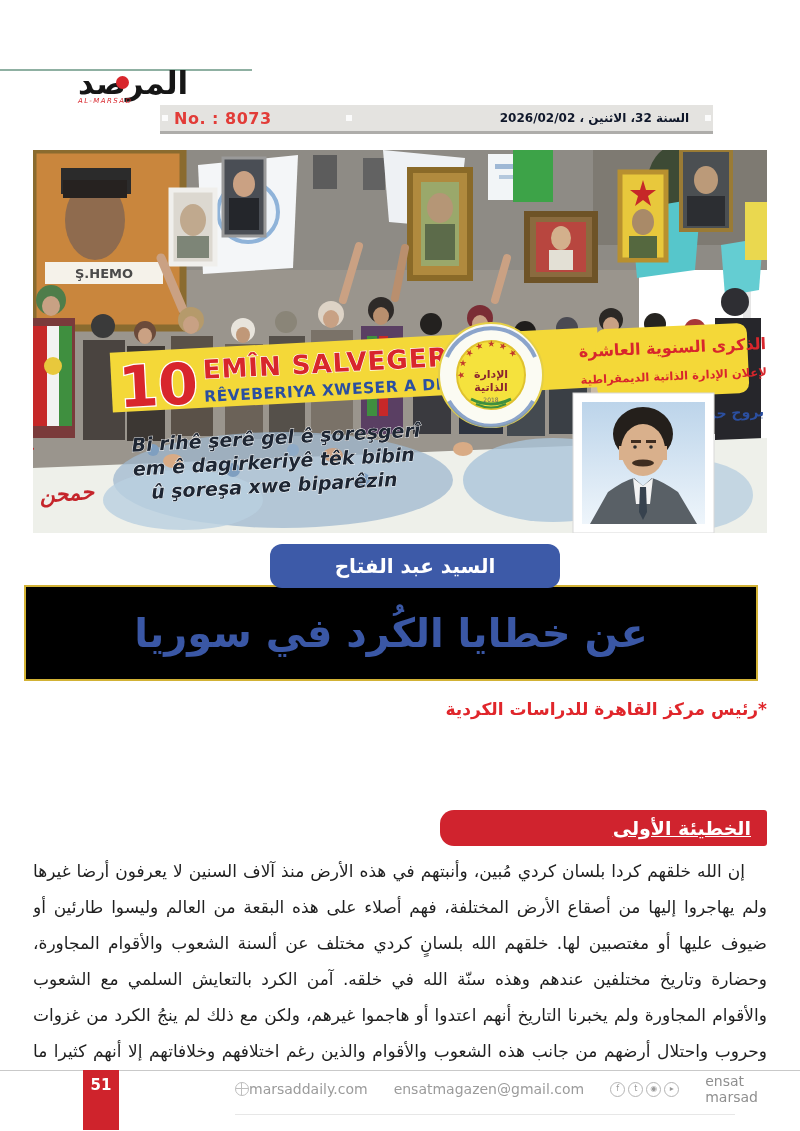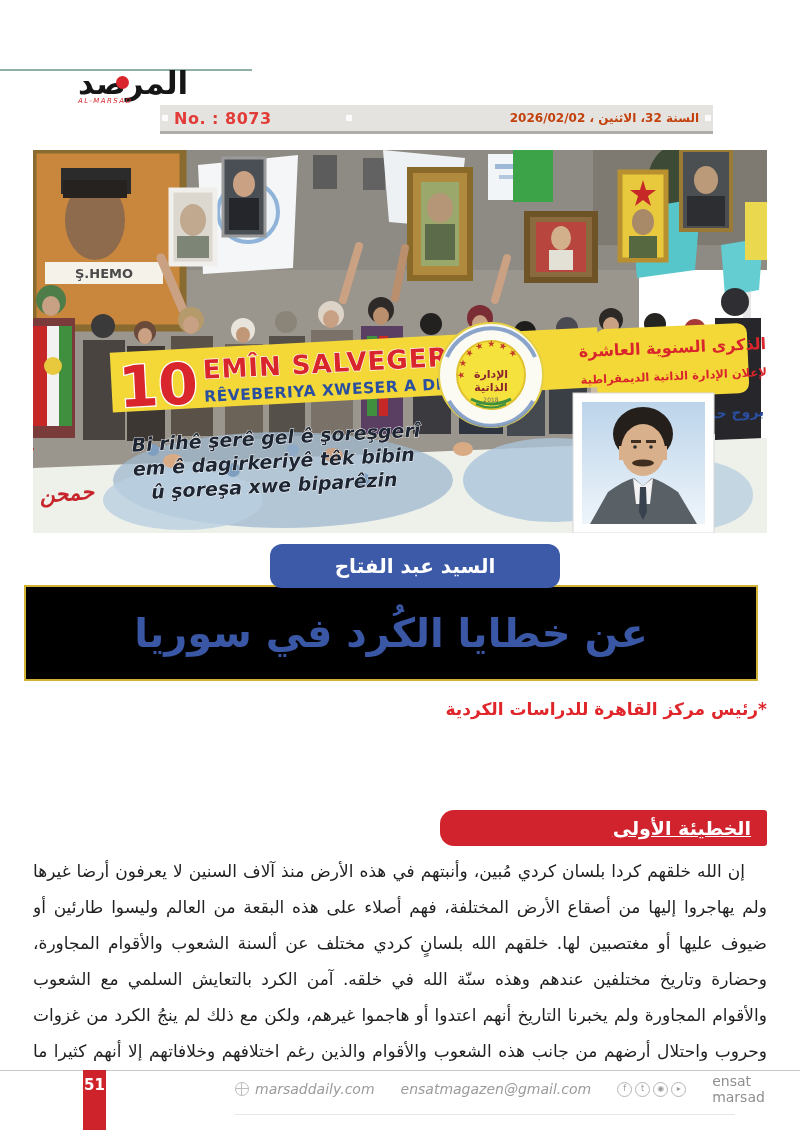--- a/index.html
+++ b/index.html
@@ -10,7 +10,7 @@
   .header-bar{position:absolute;left:160px;top:75px;width:553px;height:26px;background:#e4e3e0;
               border-bottom:3px solid #aeadaa;display:flex;align-items:center;justify-content:space-between;margin-top:30px;}
   .issue-no{color:#e23c38;font-weight:bold;font-size:16px;padding-left:14px;letter-spacing:.5px;}
-  .date-line{direction:rtl;color:#c2410c;font-weight:bold;font-size:12px;padding-left:10px;padding-right:14px;}
+  .date-line{direction:rtl;color:#0f172a;font-weight:bold;font-size:12px;padding-left:10px;padding-right:24px;}
   .sq{position:absolute;width:6px;height:6px;background:#fbfbfb;top:10px;}
   .logo{position:absolute;left:78px;top:66px;width:95px;height:48px;}
   .logo-ar{font-size:31px;font-weight:900;color:#161616;line-height:34px;letter-spacing:-1px;}

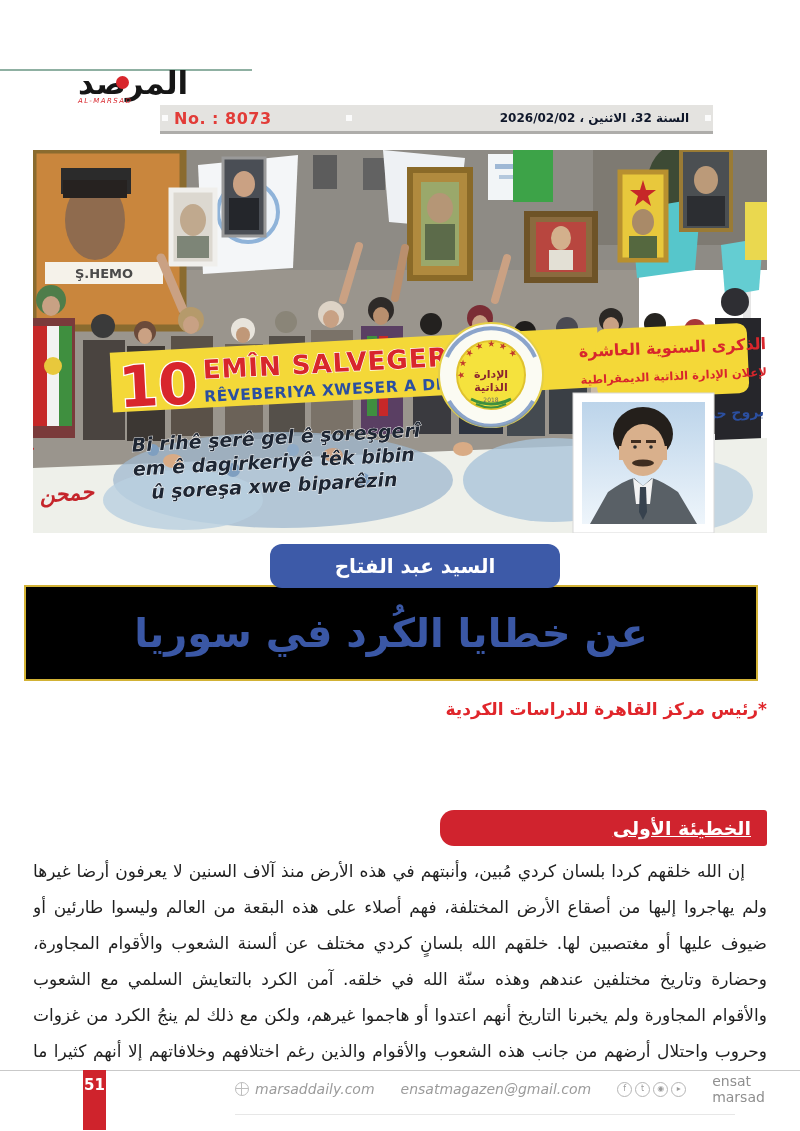--- a/index.html
+++ b/index.html
@@ -37,7 +37,7 @@
   .para-2{top:853px;line-height:36px;height:216px;overflow:hidden;text-indent:22px;}
   
   .footer-line{position:absolute;left:0;top:1070px;width:800px;height:1px;background:#c9c9c9;}
-  .page-num{position:absolute;left:83px;top:1070px;width:23px;height:60px;background:#cf232c;
+  .page-num{position:absolute;left:83px;top:1070px;width:36px;height:60px;background:#cf232c;
             color:#fff;font-weight:bold;font-size:15px;text-align:center;padding-top:6px;box-sizing:border-box;}
   .footer-row{position:absolute;left:235px;top:1073px;width:500px;display:flex;align-items:center;
               gap:26px;color:#9b9b9b;font-size:14px;border-bottom:1px solid #e7e7e7;padding-bottom:9px;}

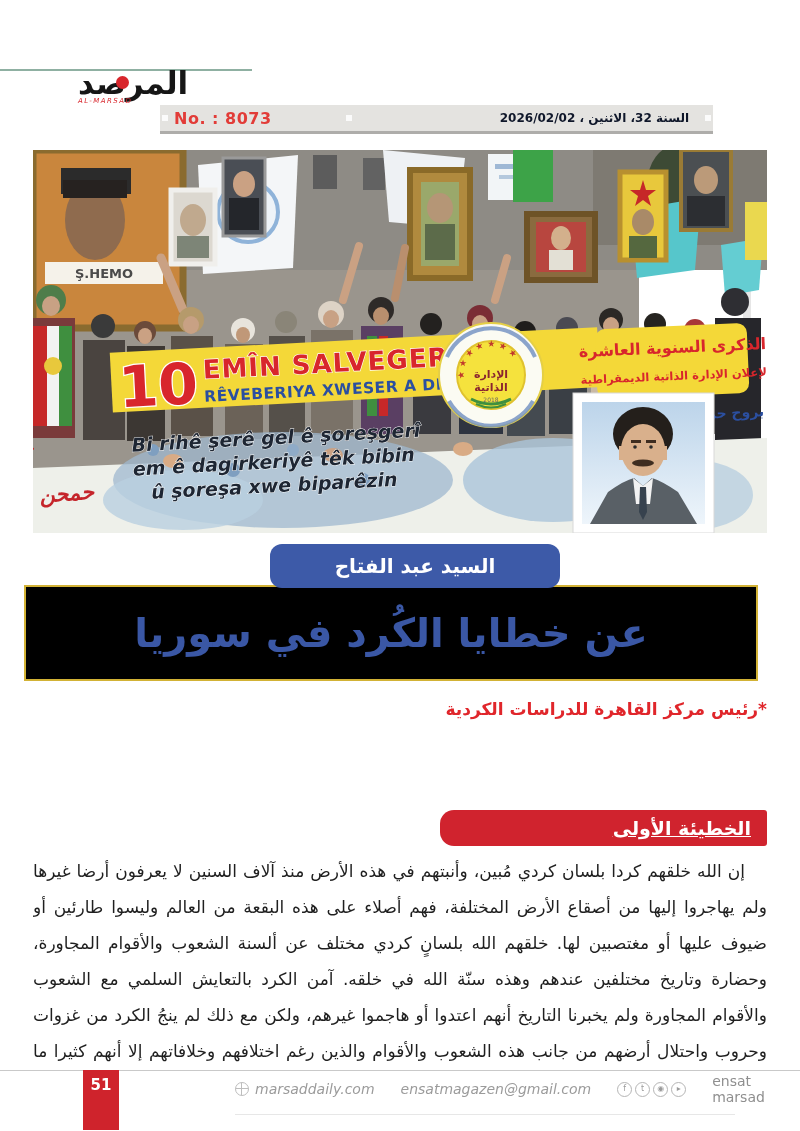--- a/index.html
+++ b/index.html
@@ -41,7 +41,7 @@
             color:#fff;font-weight:bold;font-size:15px;text-align:center;padding-top:6px;box-sizing:border-box;}
   .footer-row{position:absolute;left:235px;top:1073px;width:500px;display:flex;align-items:center;
               gap:26px;color:#9b9b9b;font-size:14px;border-bottom:1px solid #e7e7e7;padding-bottom:9px;}
-  .footer-item{display:flex;align-items:center;gap:6px;font-style:italic;}
+  .footer-item{display:flex;align-items:center;}
   .globe{width:12px;height:12px;border:1.5px solid #bdbdbd;border-radius:50%;position:relative;display:inline-block;}
   .globe:before{content:"";position:absolute;left:0;top:4.5px;width:12px;height:1.5px;background:#bdbdbd;}
   .globe:after{content:"";position:absolute;left:4.5px;top:0;width:1.5px;height:12px;background:#bdbdbd;}

